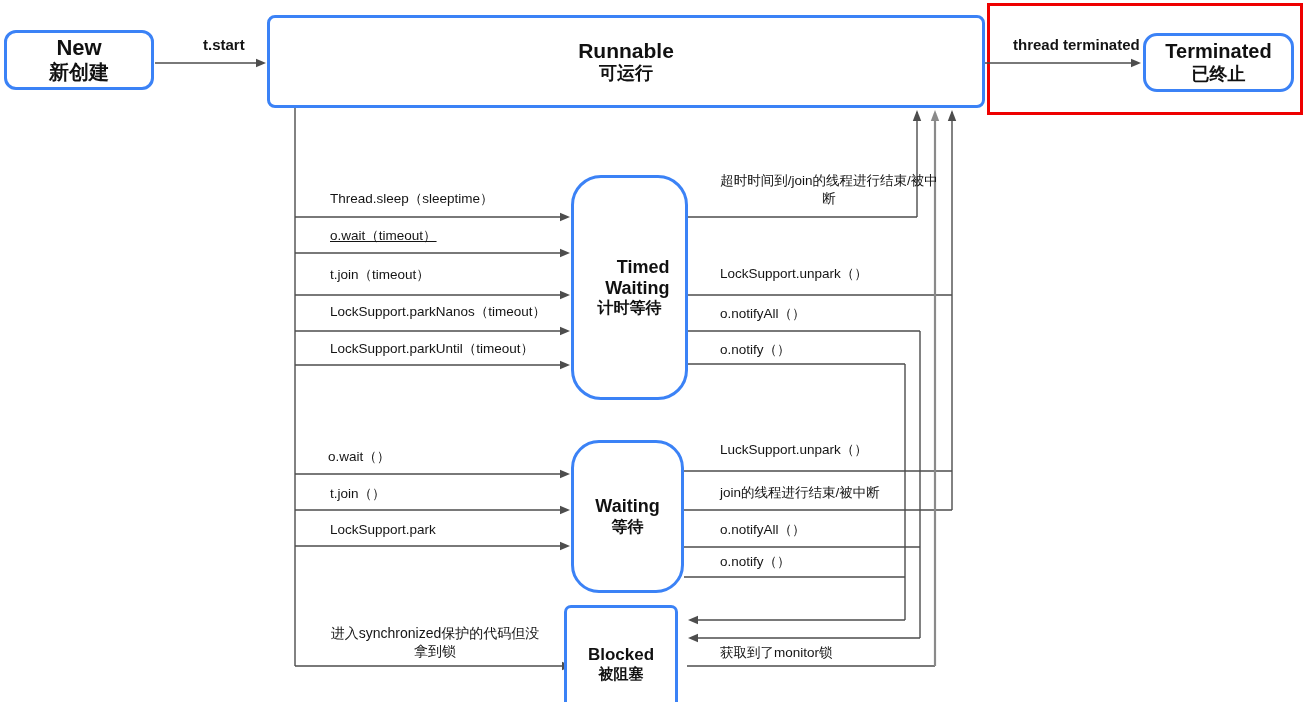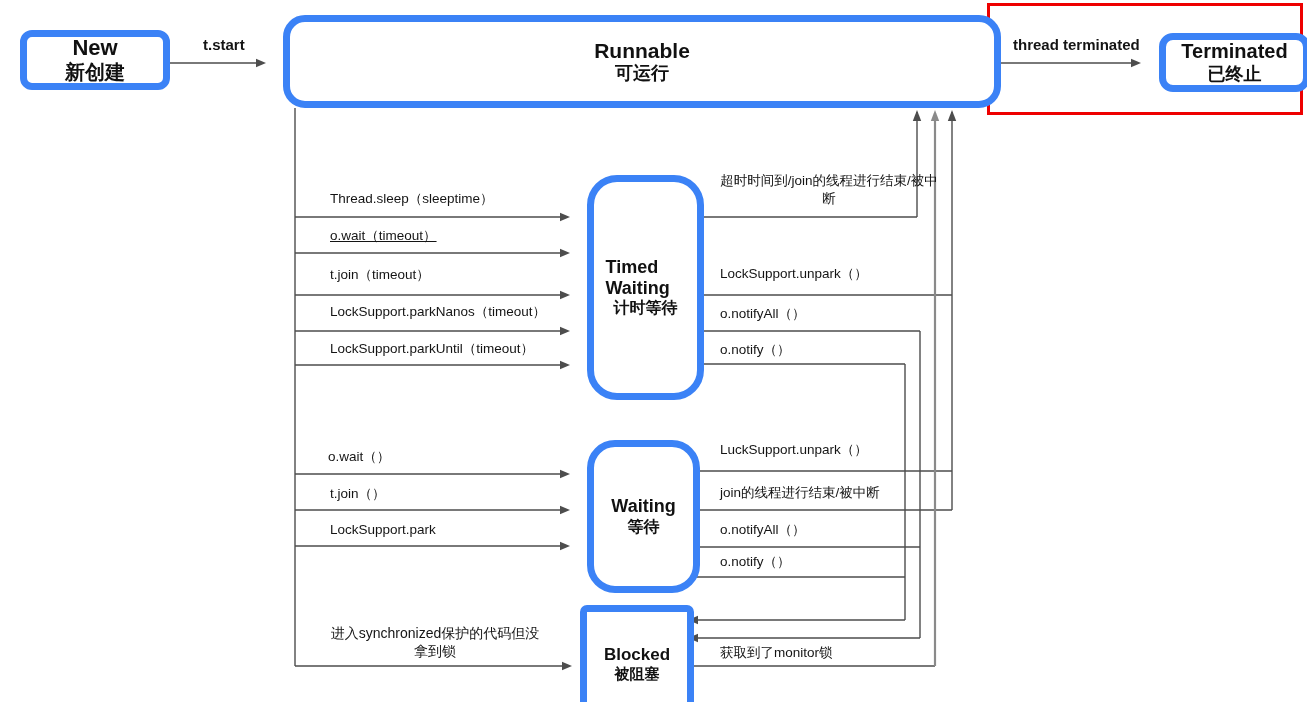--- a/index.html
+++ b/index.html
@@ -9,9 +9,9 @@
     overflow:hidden;
   }
   .state-box{
-    position:absolute;background:#ffffff;border:7px solid #3b82f6;
+    position:absolute;background:#ffffff;border:3px solid #3b82f6;
     display:flex;flex-direction:column;align-items:center;justify-content:center;
-    text-align:left;line-height:1.18;z-index:2;box-sizing:border-box;margin-left:16px;
+    text-align:right;line-height:1.18;z-index:2;box-sizing:border-box;
   }
   .state-title{font-weight:bold;}
   .state-sub{font-weight:bold;}

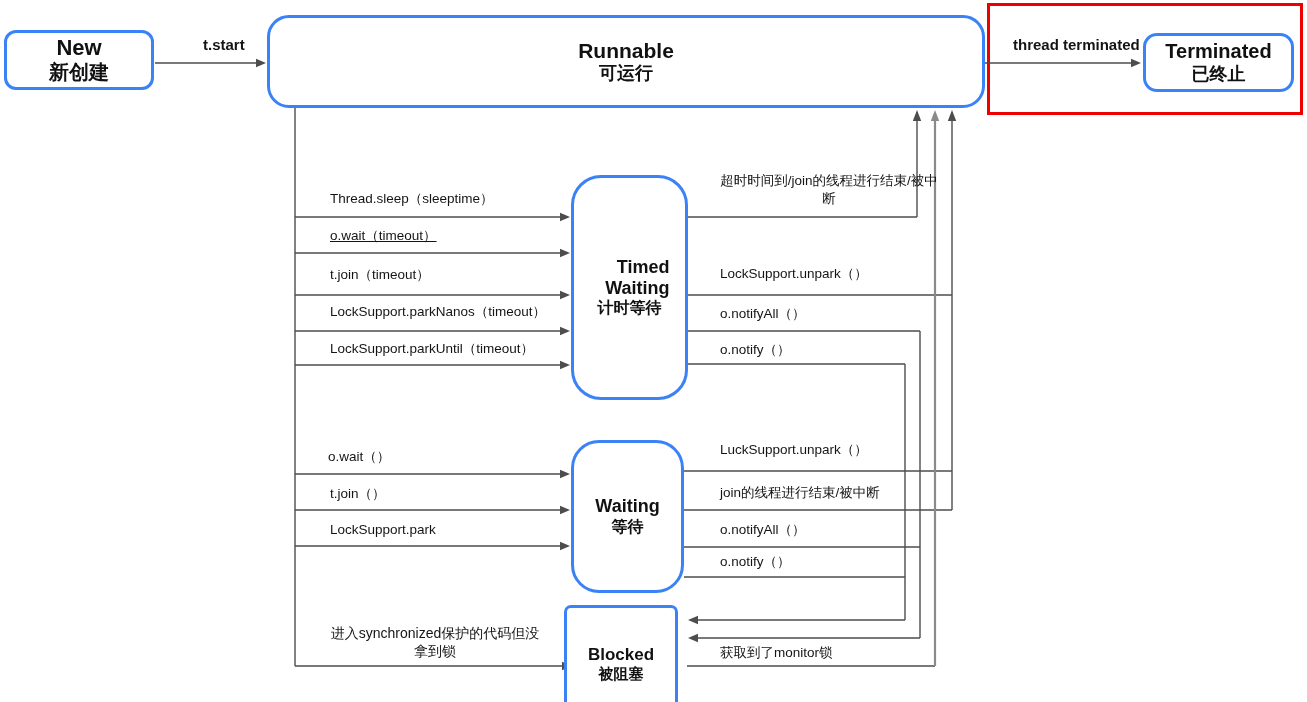--- a/index.html
+++ b/index.html
@@ -97,7 +97,7 @@
     <div class="state-sub" style="font-size:20px;">新创建</div>
   </div>
 
-  <div class="state-box" style="left:267px;top:15px;width:718px;height:93px;border-radius:22px;">
+  <div class="state-box" style="left:267px;top:15px;width:718px;height:93px;border-radius:8px;">
     <div class="state-title" style="font-size:21px;">Runnable</div>
     <div class="state-sub" style="font-size:18px;">可运行</div>
   </div>

